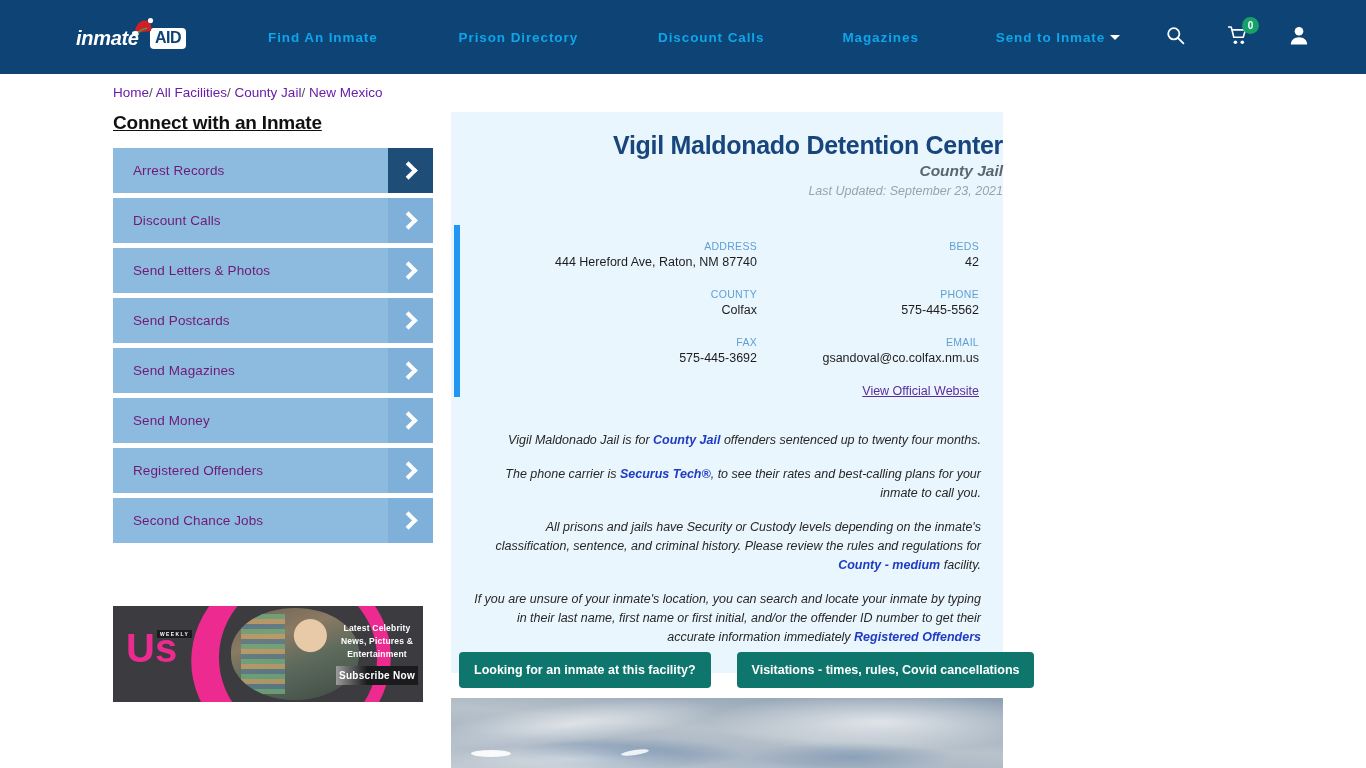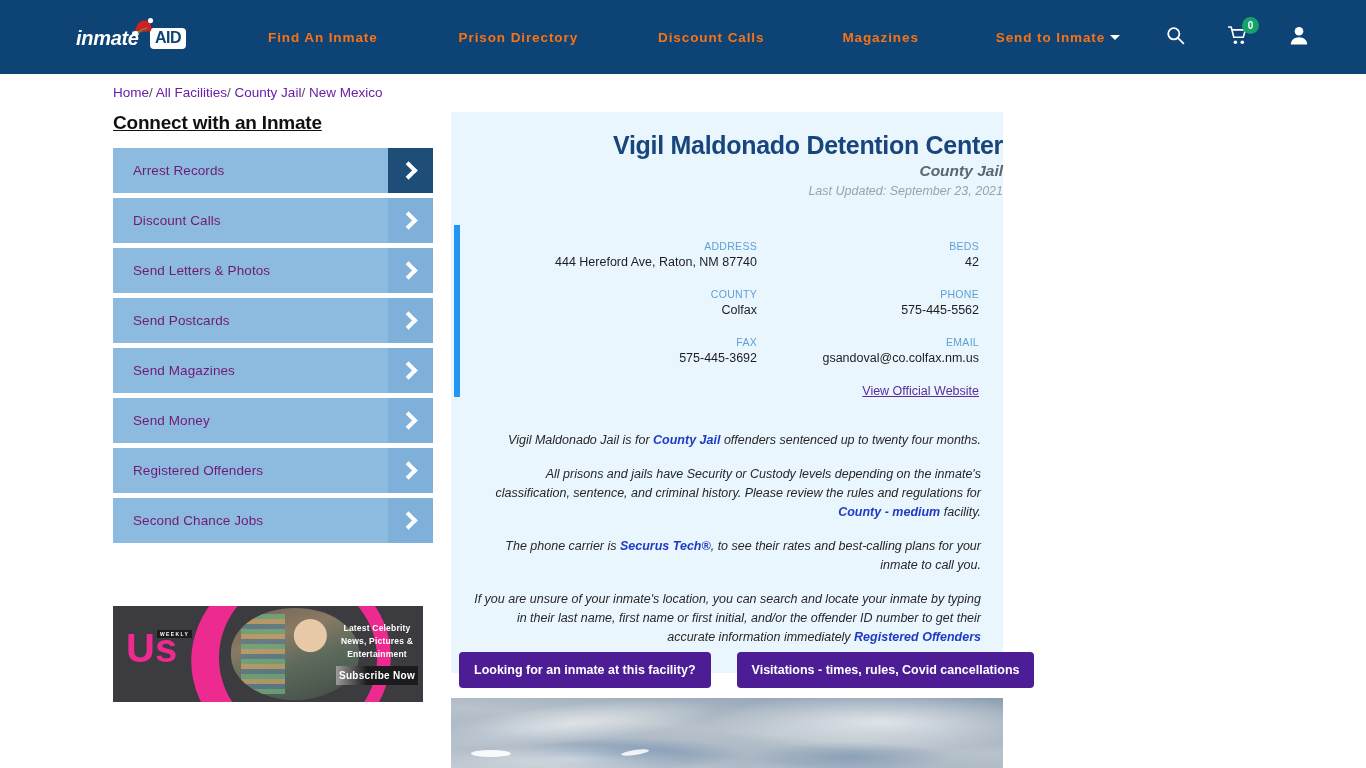--- a/index.html
+++ b/index.html
@@ -43,7 +43,7 @@
     display: flex; align-items: center; gap: 0;
   }
   .nav-item {
-    color: #f97316; font-size: 13.5px; font-weight: bold;
+    color: #0ea5e9; font-size: 13.5px; font-weight: bold;
     letter-spacing: 0.9px; text-decoration: none;
     white-space: nowrap; cursor: pointer;
   }

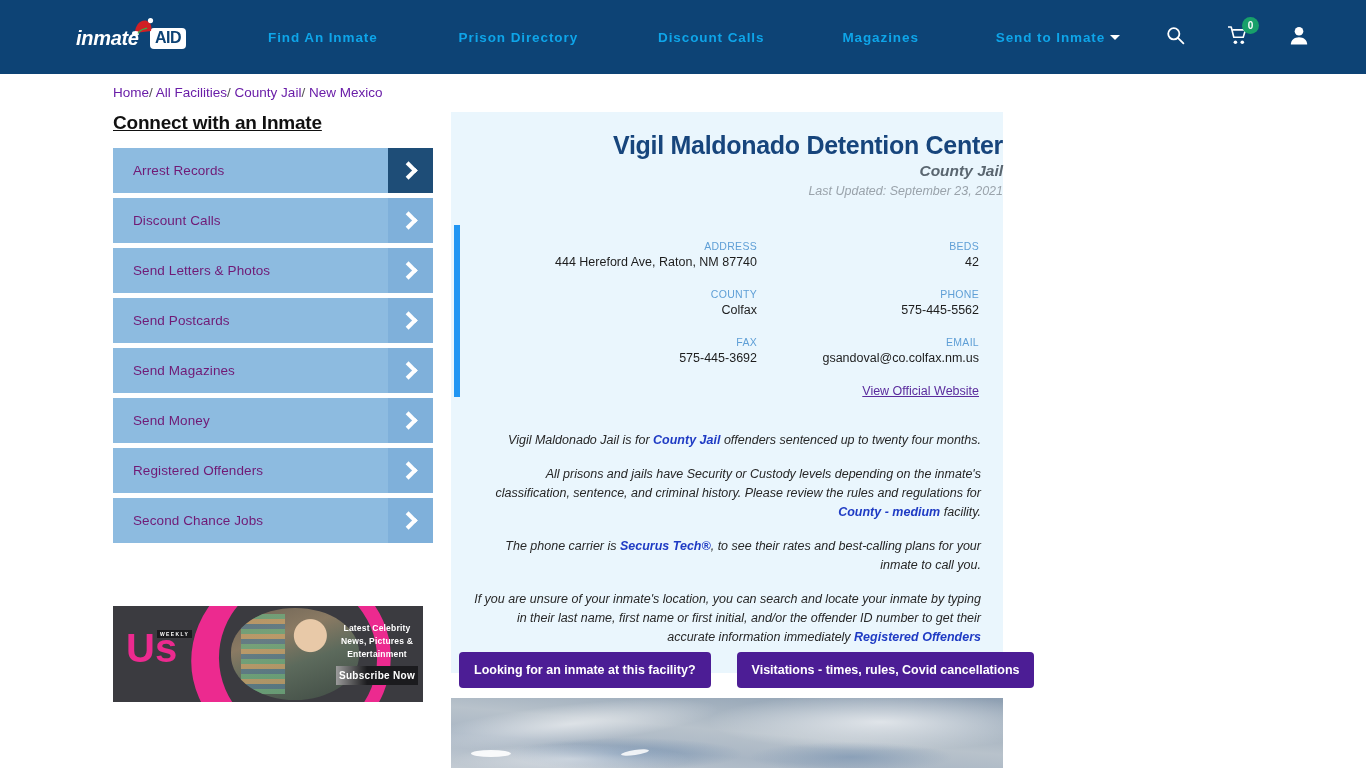--- a/index.html
+++ b/index.html
@@ -427,8 +427,8 @@
 
     <div class="body-text">
       <p><span>Vigil Maldonado Jail is for </span><a>County Jail</a><span> offenders sentenced up to twenty four months.</span></p>
+      <p><span>The phone carrier is </span><a>Securus Tech®</a><span>, to see their rates and best-calling plans for your inmate to call you.</span></p>
       <p><span>All prisons and jails have Security or Custody levels depending on the inmate's classification, sentence, and criminal history. Please review the rules and regulations for </span><a>County - medium</a><span> facility.</span></p>
-      <p><span>The phone carrier is </span><a>Securus Tech®</a><span>, to see their rates and best-calling plans for your inmate to call you.</span></p>
       <p><span>If you are unsure of your inmate's location, you can search and locate your inmate by typing in their last name, first name or first initial, and/or the offender ID number to get their accurate information immediately </span><a>Registered Offenders</a></p>
     </div>
   </div>

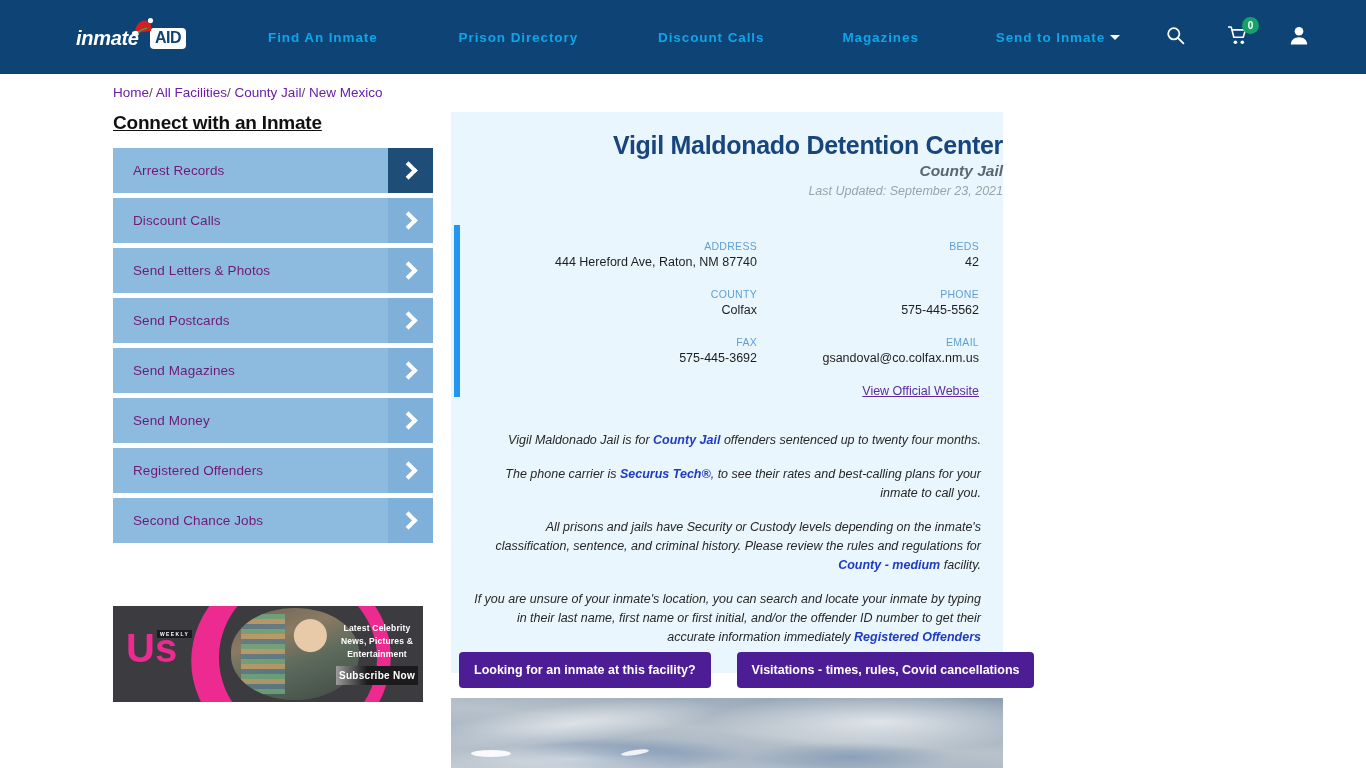--- a/index.html
+++ b/index.html
@@ -221,7 +221,7 @@
     display: flex; gap: 26px;
   }
   .cta-btn {
-    background: #4c1d95; color: #ffffff;
+    background: #0f766e; color: #ffffff;
     font-size: 12.5px; font-weight: bold;
     border: none; border-radius: 4px;
     padding: 11px 15px; cursor: pointer;

